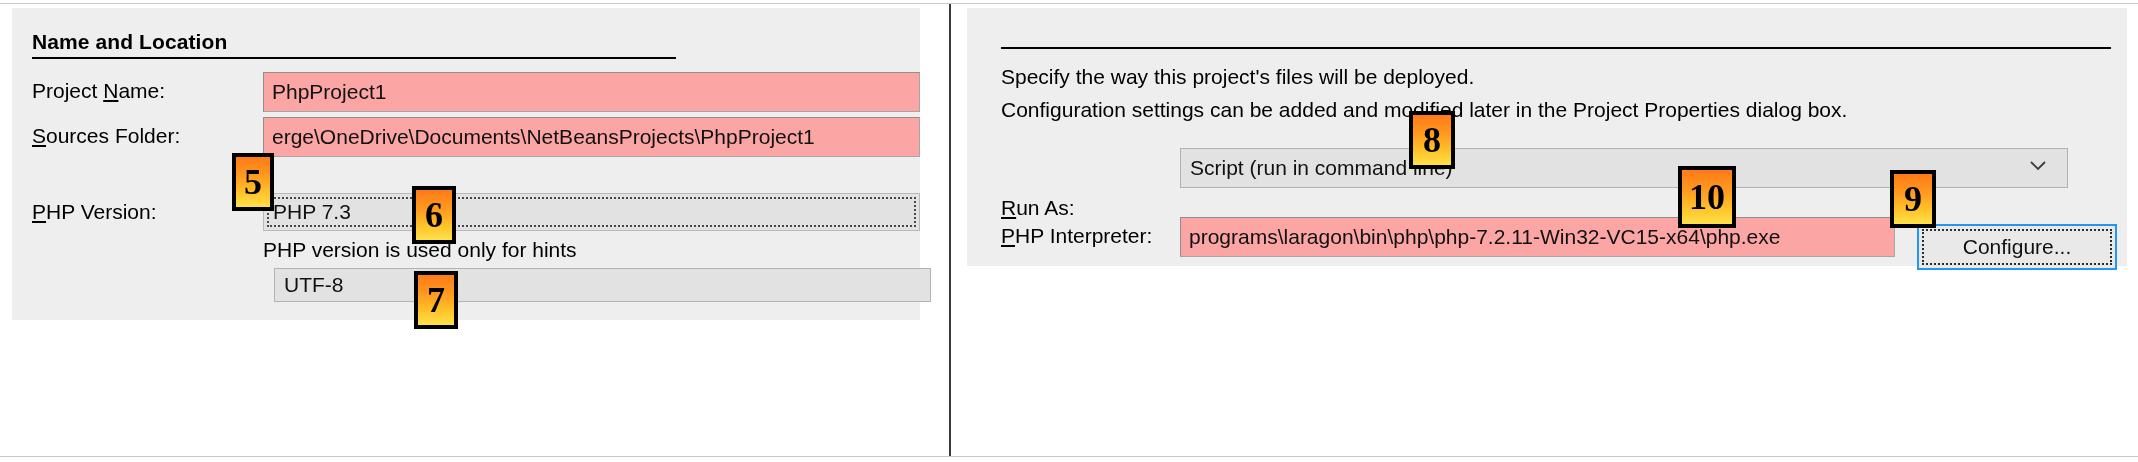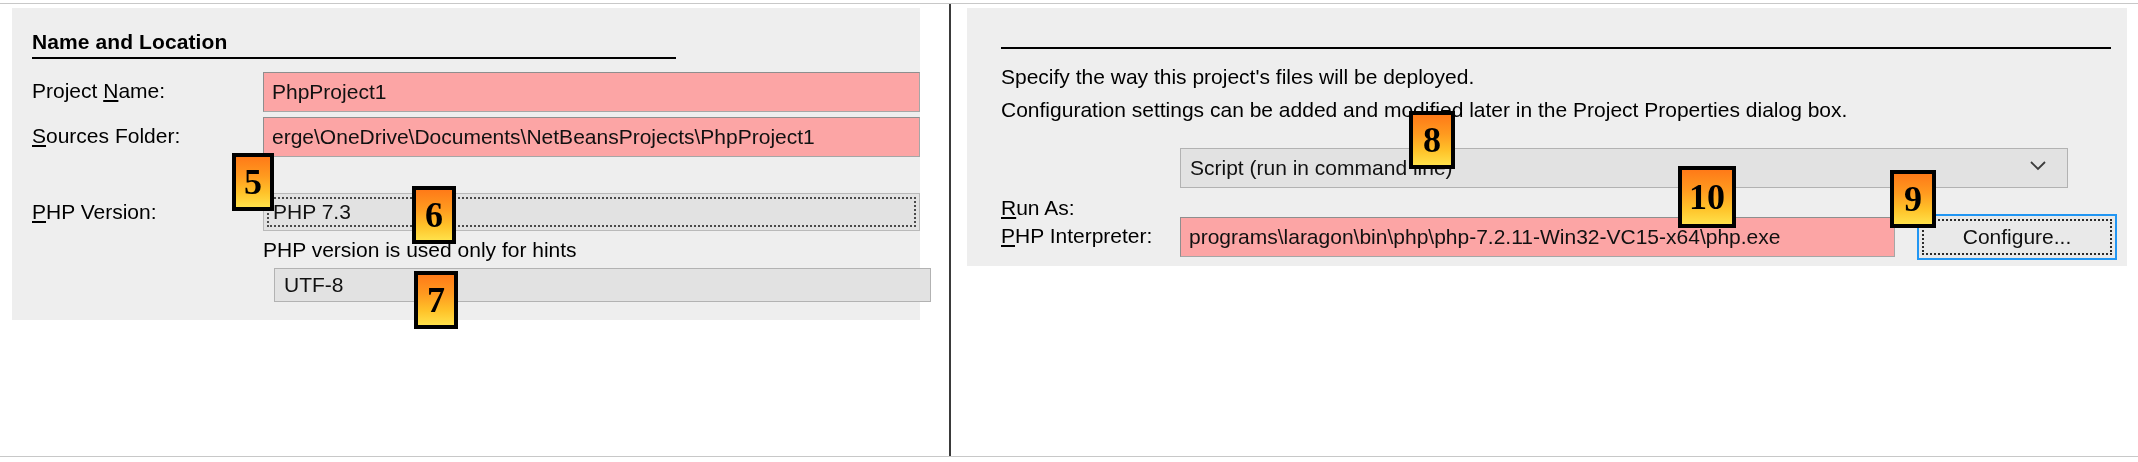--- a/index.html
+++ b/index.html
@@ -161,7 +161,7 @@
   <div class="form-label" style="left:1001px;top:224px;"><u>P</u>HP Interpreter:</div>
   <div class="textfield" style="left:1180px;top:217px;width:715px;height:40px;">programs\laragon\bin\php\php-7.2.11-Win32-VC15-x64\php.exe</div>
 
-  <div class="btn" style="left:1917px;top:214px;width:200px;height:46px;">
+  <div class="btn" style="left:1917px;top:224px;width:200px;height:46px;">
     <span class="inner-dots"></span>
     <span>Configure...</span>
   </div>

